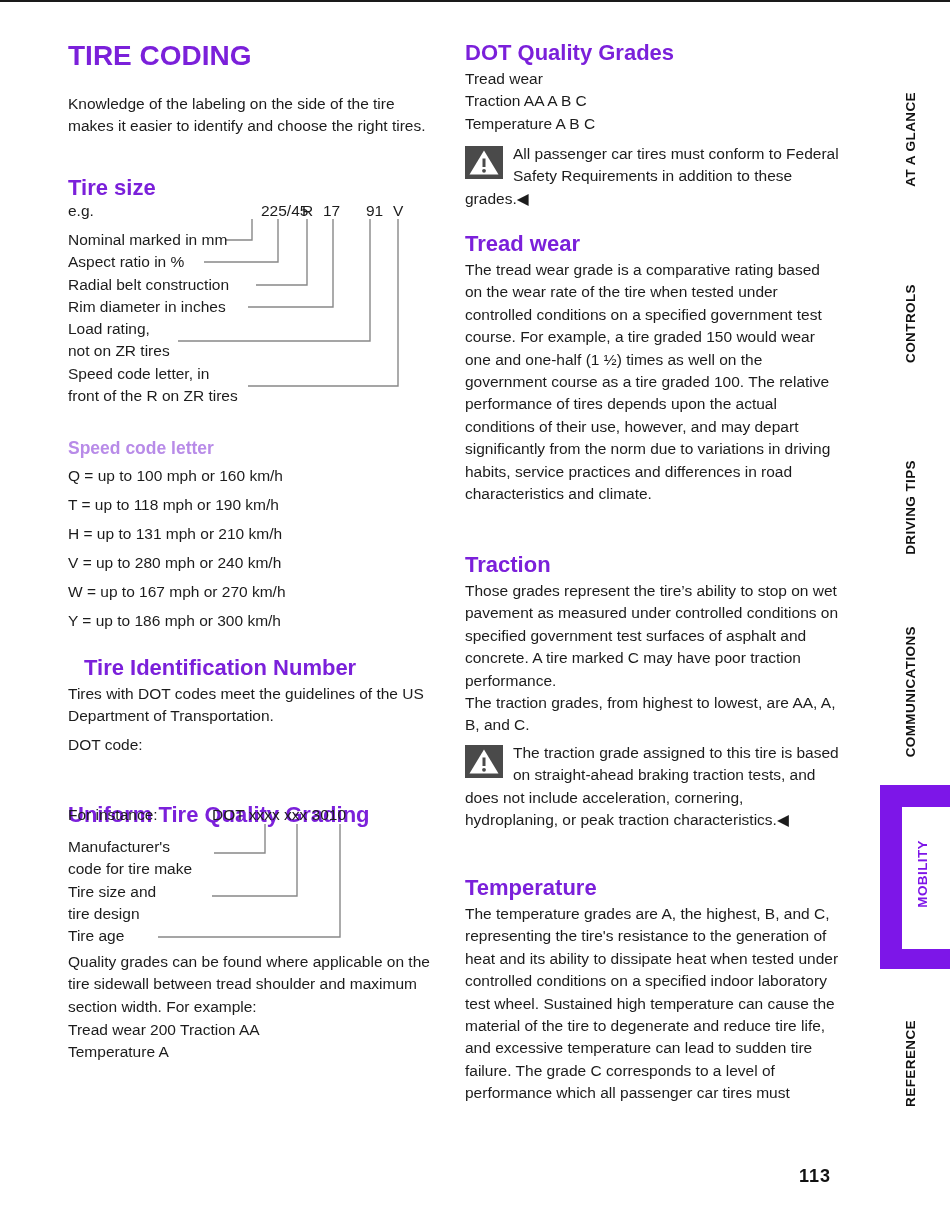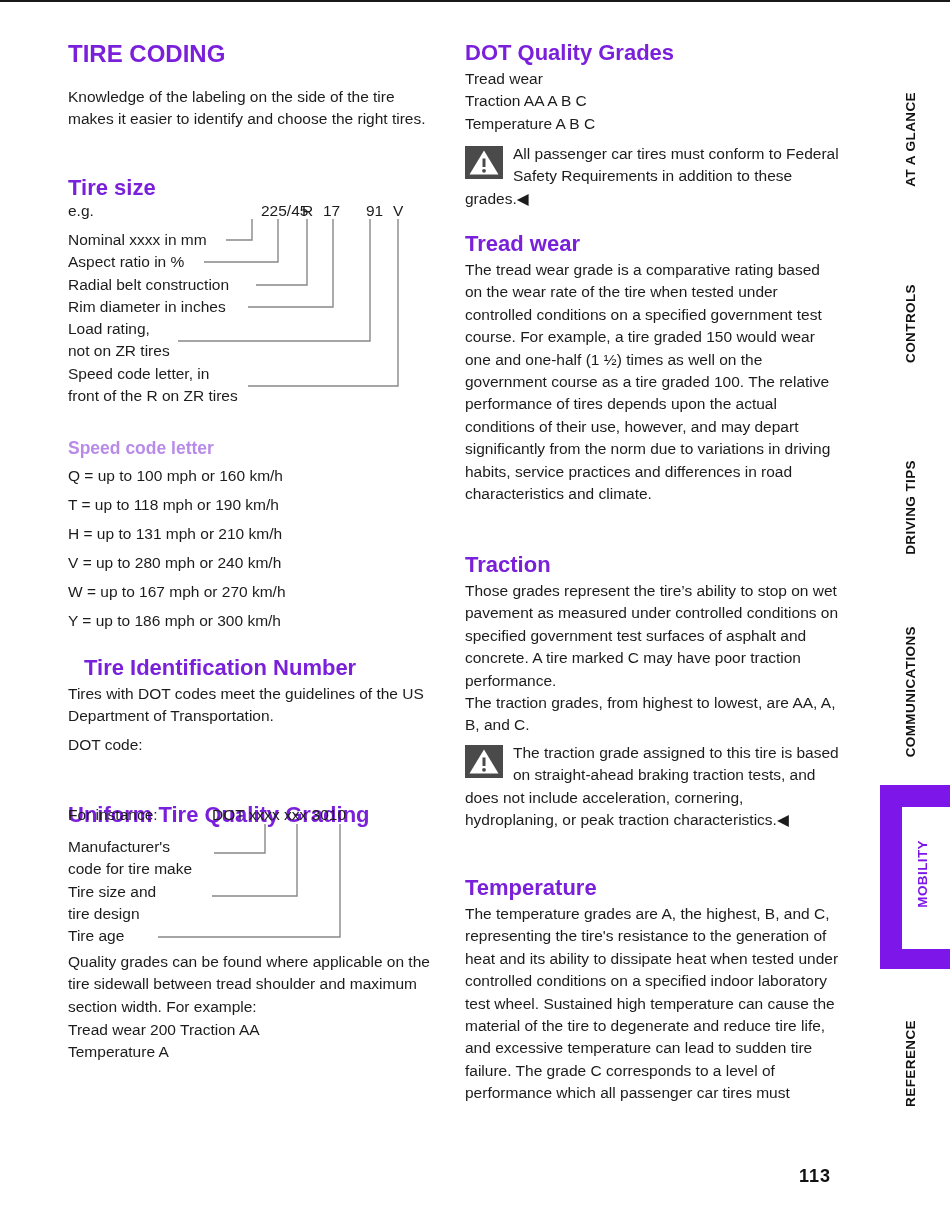--- a/index.html
+++ b/index.html
@@ -11,7 +11,7 @@
   .top-edge{position:absolute;left:0;top:0;width:950px;height:2px;background:#1a1a1a;}
   .abs{position:absolute;}
   h1,h2,p{margin:0;padding:0;}
-  .title{font-size:24px;font-weight:bold;color:#7b20da;letter-spacing:0;}
+  .title{font-size:28px;font-weight:bold;color:#7b20da;letter-spacing:0;}
   .h-purple{font-size:22px;font-weight:bold;color:#7b20da;}
   .h-light{font-size:17.5px;font-weight:bold;color:#b88be8;}
   .body-txt{font-size:15.5px;line-height:22.4px;color:#1c1c1c;}

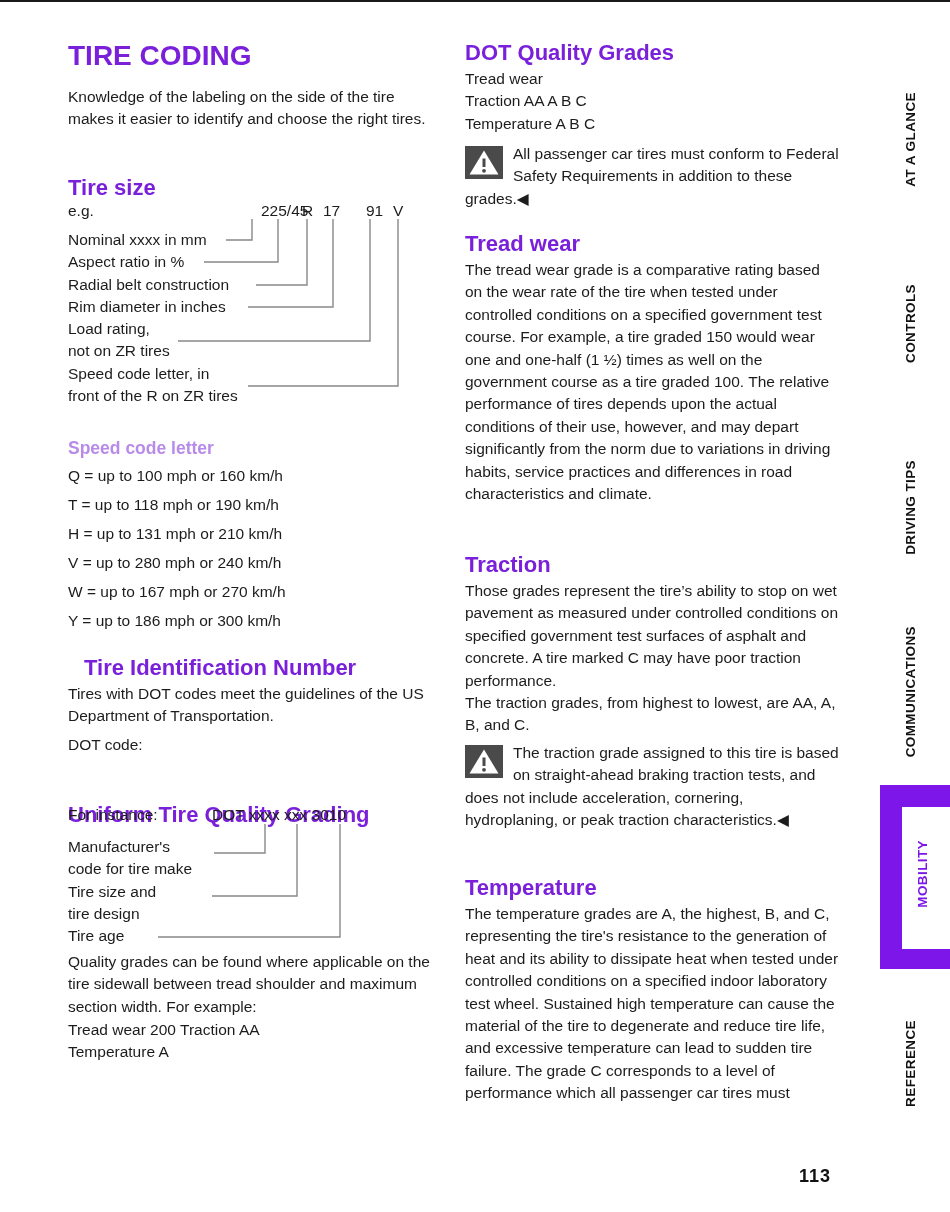--- a/index.html
+++ b/index.html
@@ -38,7 +38,7 @@
 
 <h1 class="abs title" style="left:68px;top:40px;">TIRE CODING</h1>
 
-<p class="abs body-txt" style="left:68px;top:86px;width:372px;">Knowledge of the labeling on the side of the tire makes it easier to identify and choose the right tires.</p>
+<p class="abs body-txt" style="left:68px;top:93px;width:372px;">Knowledge of the labeling on the side of the tire makes it easier to identify and choose the right tires.</p>
 
 <h2 class="abs h-purple" style="left:68px;top:175px;">Tire size</h2>
 

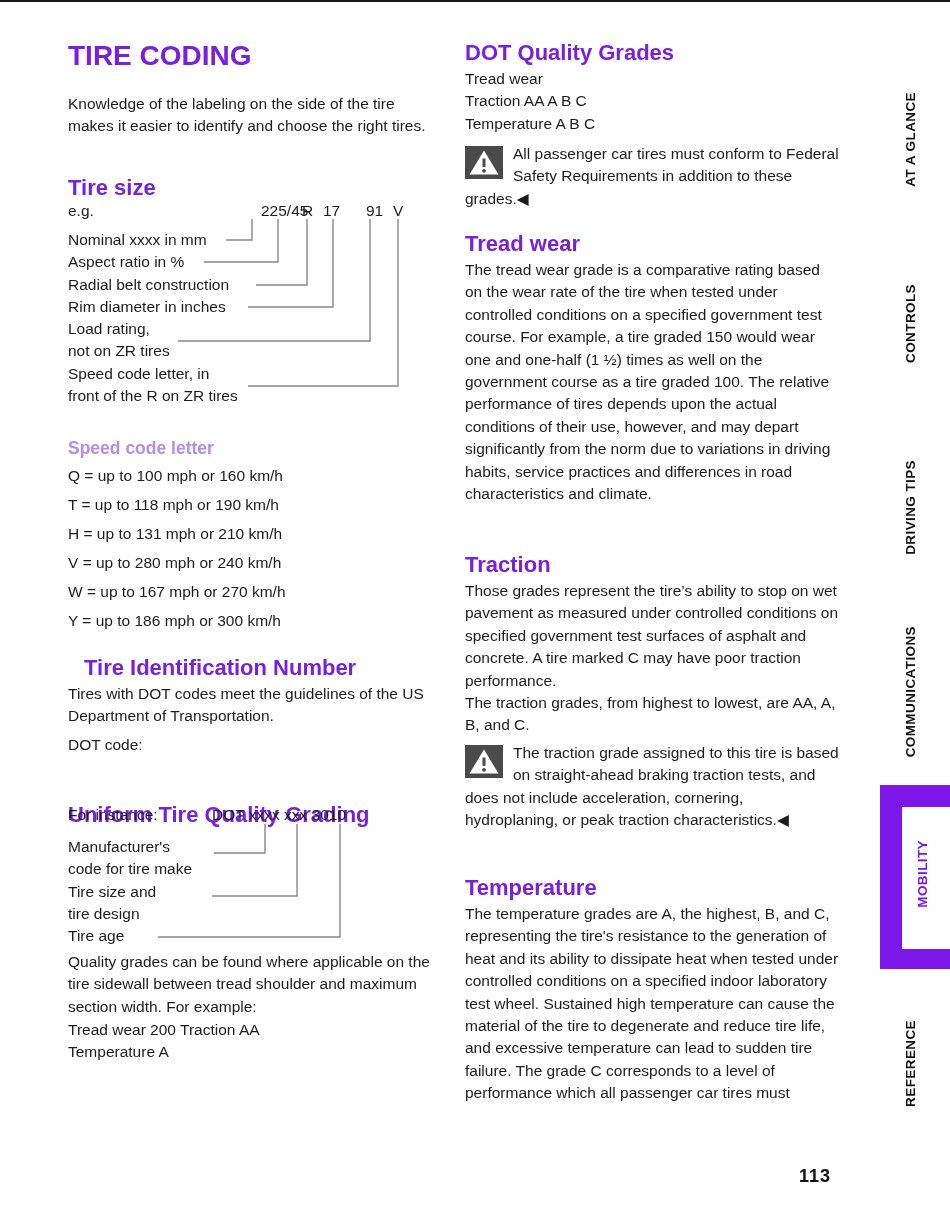--- a/index.html
+++ b/index.html
@@ -58,7 +58,7 @@
   <span class="code-part" style="left:298px;">91</span>
   <span class="code-part" style="left:325px;">V</span>
   <div class="abs" style="left:0;top:27px;">
-    <div class="lbl">Nominal xxxx in mm</div>
+    <div class="lbl">Nominal marked in mm</div>
     <div class="lbl">Aspect ratio in %</div>
     <div class="lbl">Radial belt construction</div>
     <div class="lbl">Rim diameter in inches</div>

